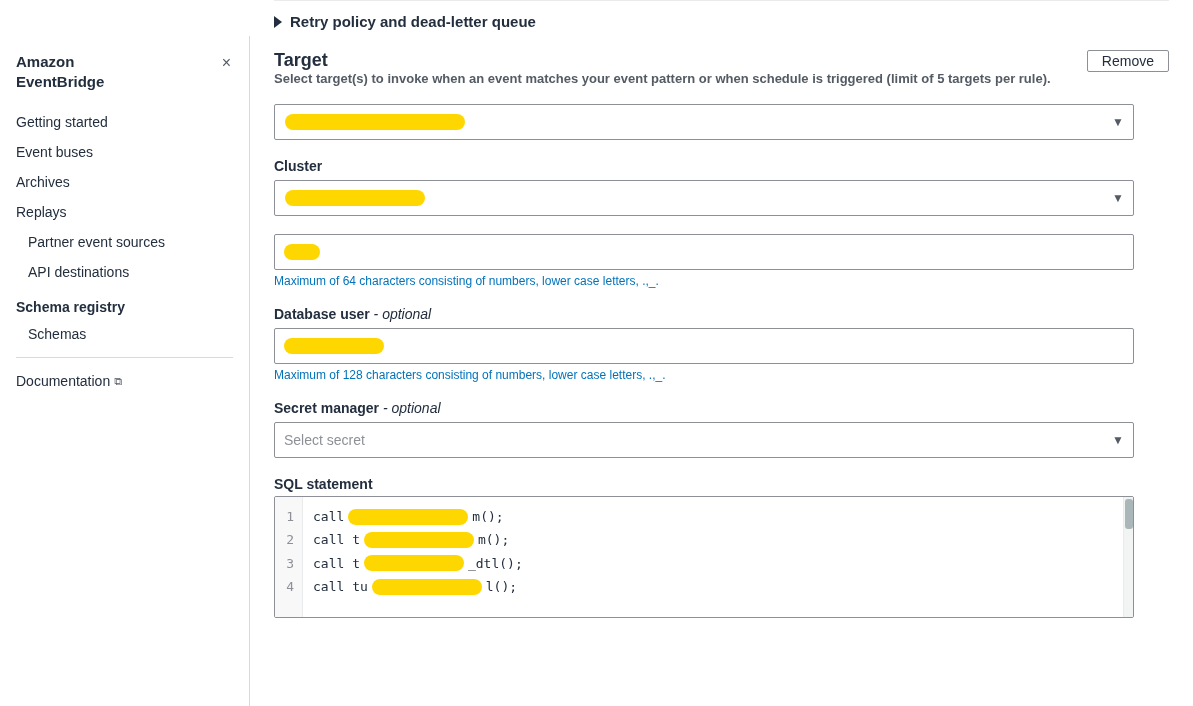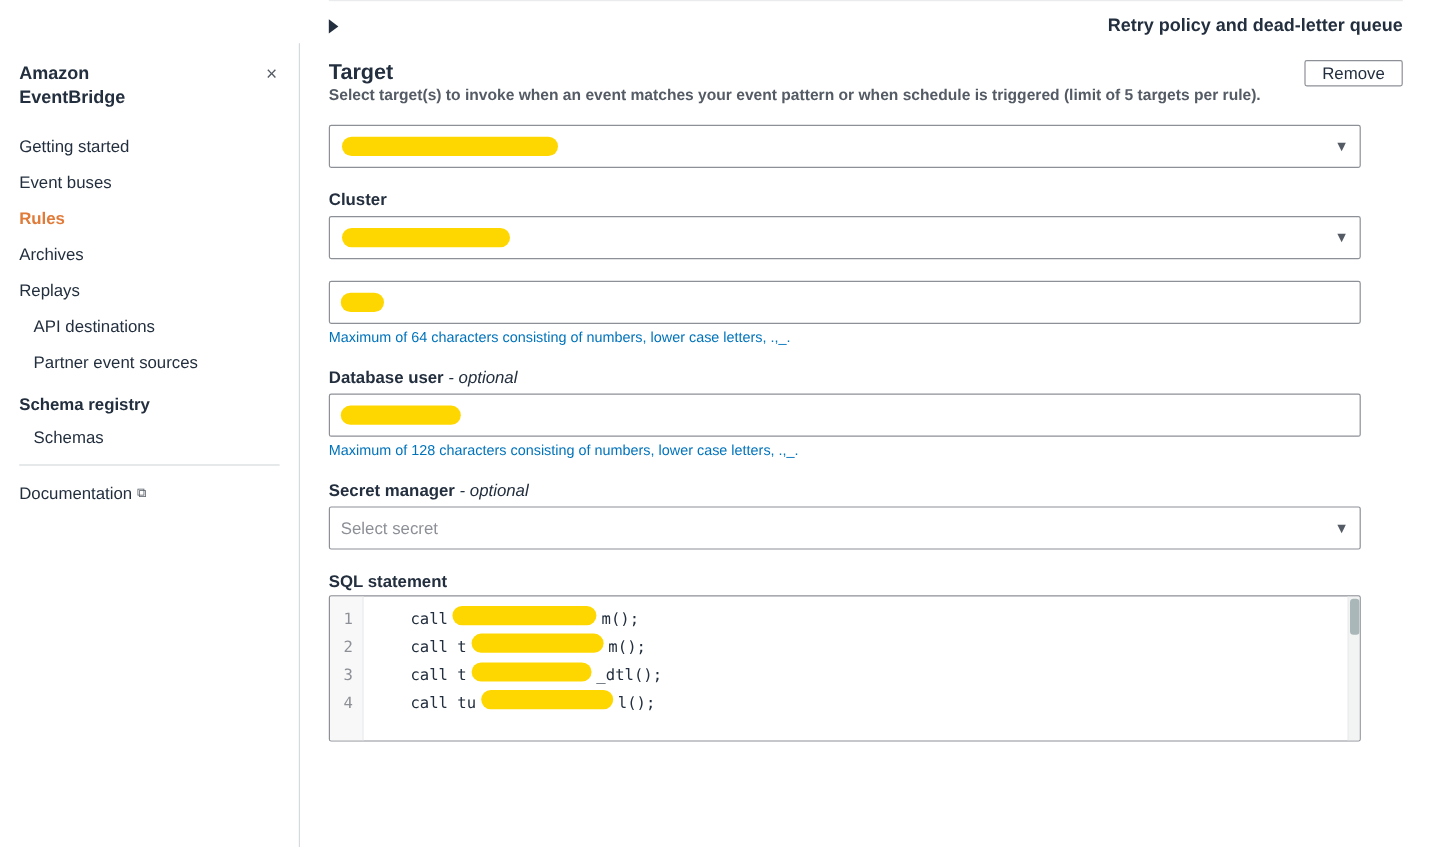--- a/index.html
+++ b/index.html
@@ -90,7 +90,6 @@
       font-size: 15px;
       font-weight: 600;
       color: #232f3e;
-      justify-content: space-between;
     }
     .triangle-right {
       width: 0; height: 0;

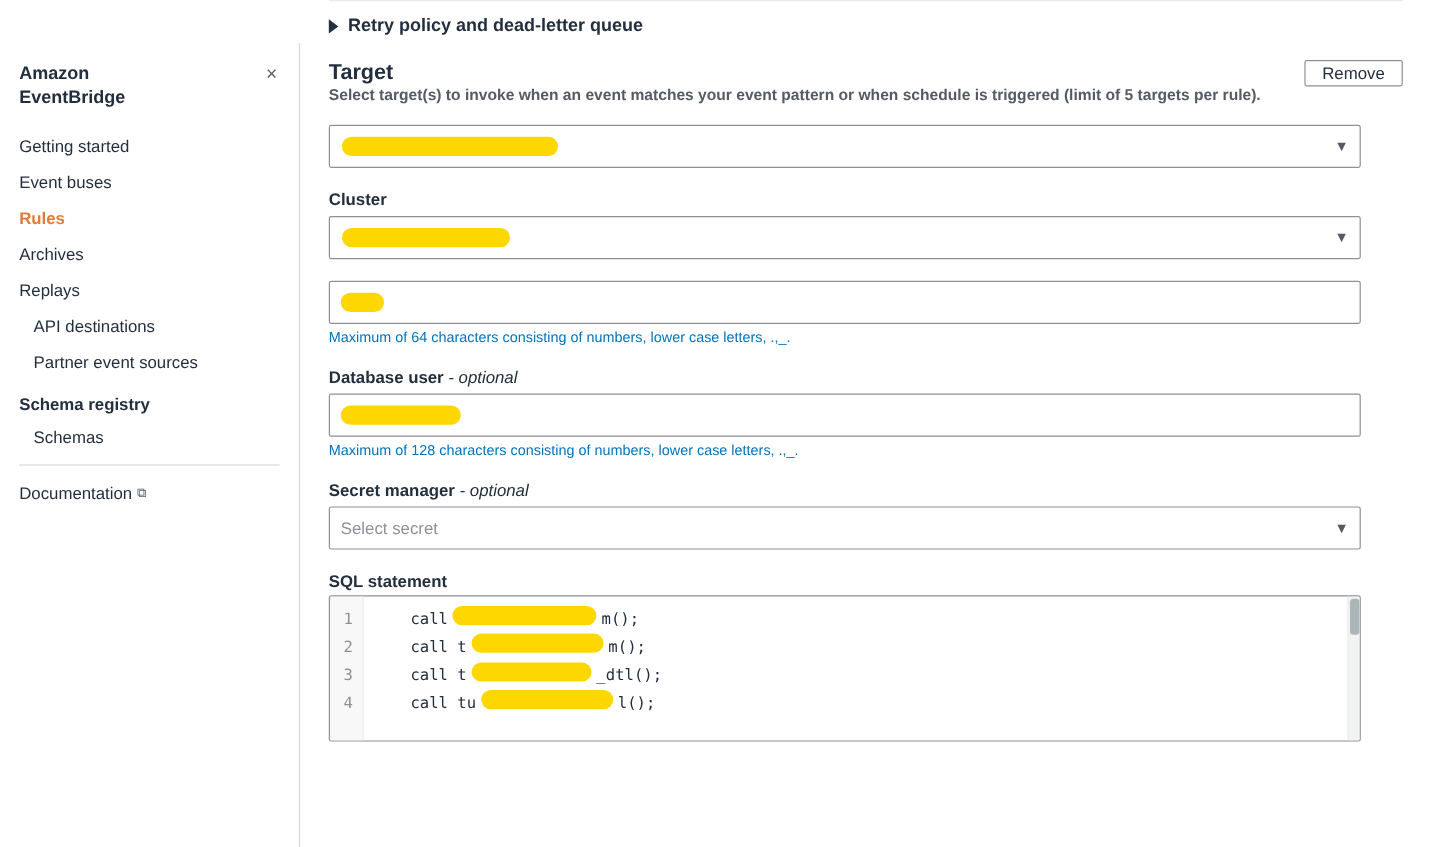--- a/index.html
+++ b/index.html
@@ -292,7 +292,6 @@
 
   <a class="sidebar-nav-item">Getting started</a>
   <a class="sidebar-nav-item">Event buses</a>
-  <a class="sidebar-nav-item active" style="color:#e07b39;">Rules</a>
   <a class="sidebar-nav-item">Archives</a>
   <a class="sidebar-nav-item">Replays</a>
 

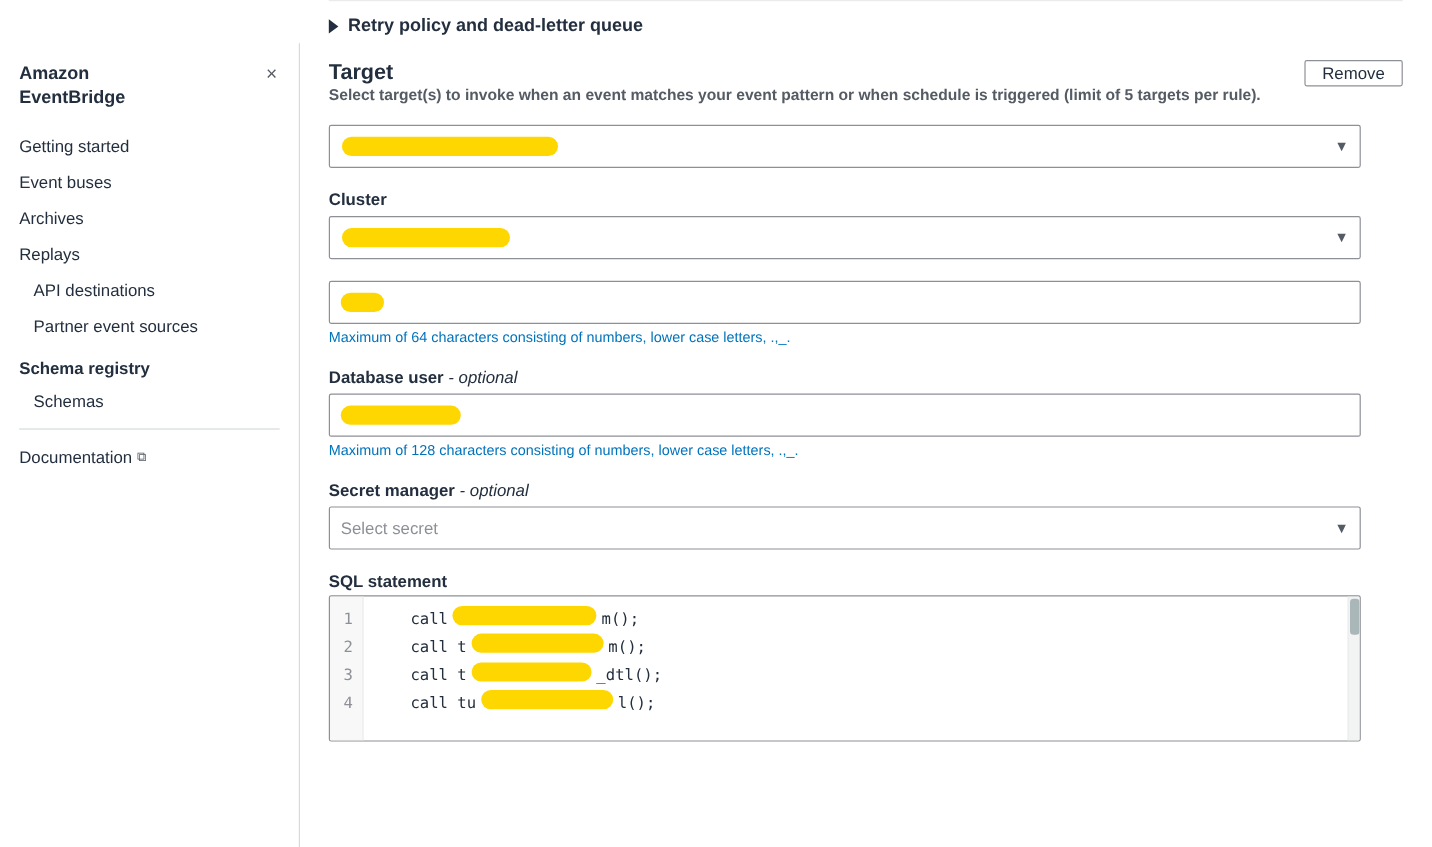--- a/index.html
+++ b/index.html
@@ -295,8 +295,8 @@
   <a class="sidebar-nav-item">Archives</a>
   <a class="sidebar-nav-item">Replays</a>
 
+  <a class="sidebar-nav-item sub">Partner event sources</a>
   <a class="sidebar-nav-item sub">API destinations</a>
-  <a class="sidebar-nav-item sub">Partner event sources</a>
 
   <div class="sidebar-section-label">Schema registry</div>
   <a class="sidebar-nav-item sub">Schemas</a>

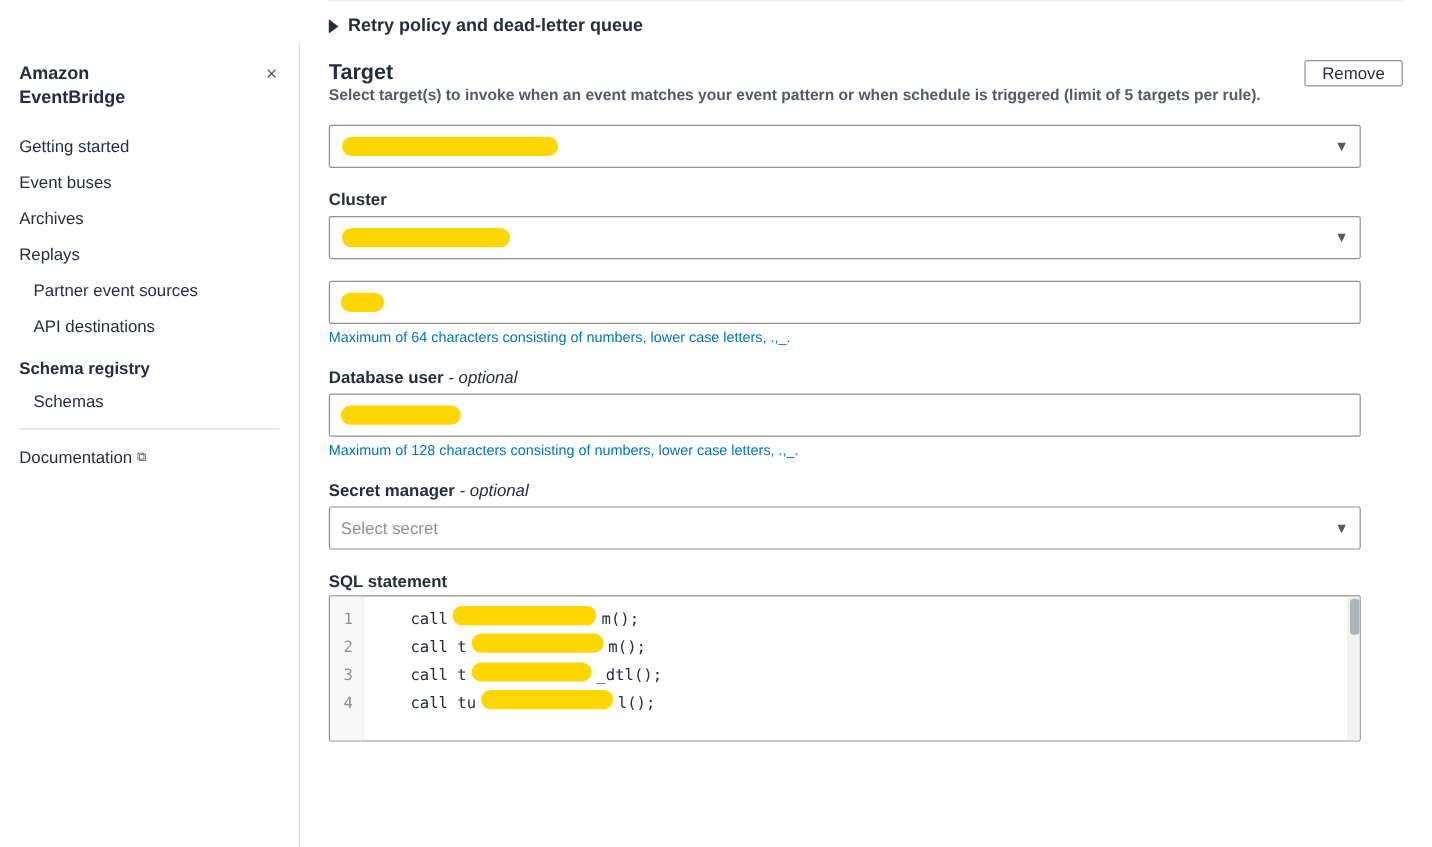--- a/index.html
+++ b/index.html
@@ -256,10 +256,9 @@
     }
     .sql-line {
       display: flex;
-      align-items: flex-start;
+      align-items: center;
       gap: 4px;
       white-space: nowrap;
-      margin-left: 29px;
     }
     .sql-scrollbar {
       position: absolute;

